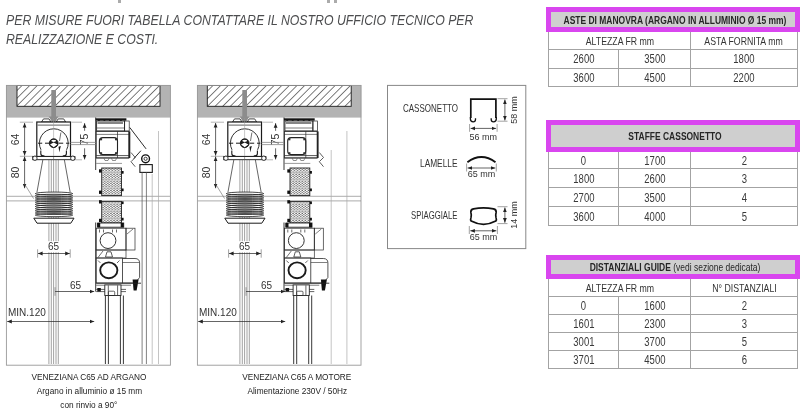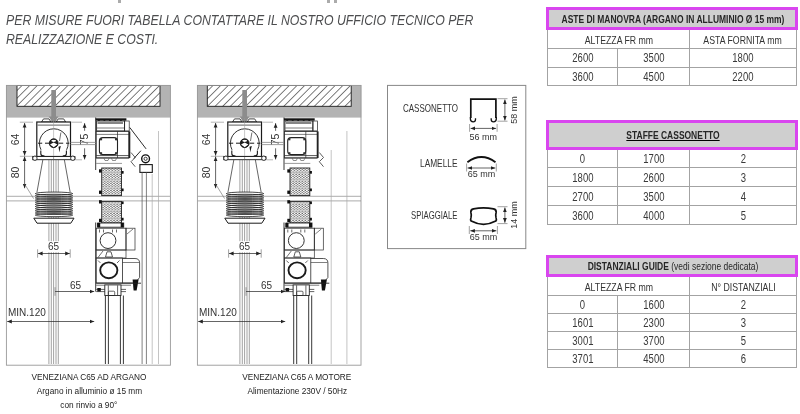--- a/index.html
+++ b/index.html
@@ -7,7 +7,7 @@
   .abs{position:absolute;}
   .tbl{border-collapse:collapse;table-layout:fixed;}
   .tbl td,.tbl th{line-height:14px;border:1px solid #a3a3a3;text-align:center;vertical-align:middle;padding:0;color:#333;font-weight:normal;}
-  .tbl .hd{background:#cfcfcf;border:3px solid #d946ef;color:#262626;font-weight:bold;}
+  .tbl .hd{background:#cfcfcf;border:5px solid #d946ef;color:#262626;font-weight:bold;}
   .cx{display:inline-block;transform:scaleX(0.76);transform-origin:center;white-space:nowrap;}
   .cxh{display:block;width:320px;margin-left:-36.5px;text-align:center;transform:scaleX(0.77);transform-origin:center;white-space:nowrap;}
   .cxc{display:inline-block;transform:scaleX(0.87);transform-origin:center;white-space:nowrap;}

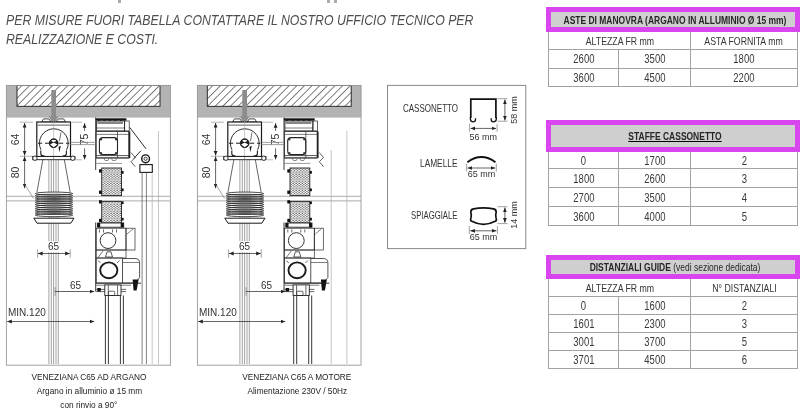--- a/index.html
+++ b/index.html
@@ -60,7 +60,7 @@
       <col style="width:107px">
     </colgroup>
   <tbody>
-      <tr style="height:27px;text-decoration:underline;">
+      <tr style="height:27px;">
         <td class="hd" colspan="3">
           <span class="cxh" style="font-size:11px;">STAFFE CASSONETTO</span>
         </td>

